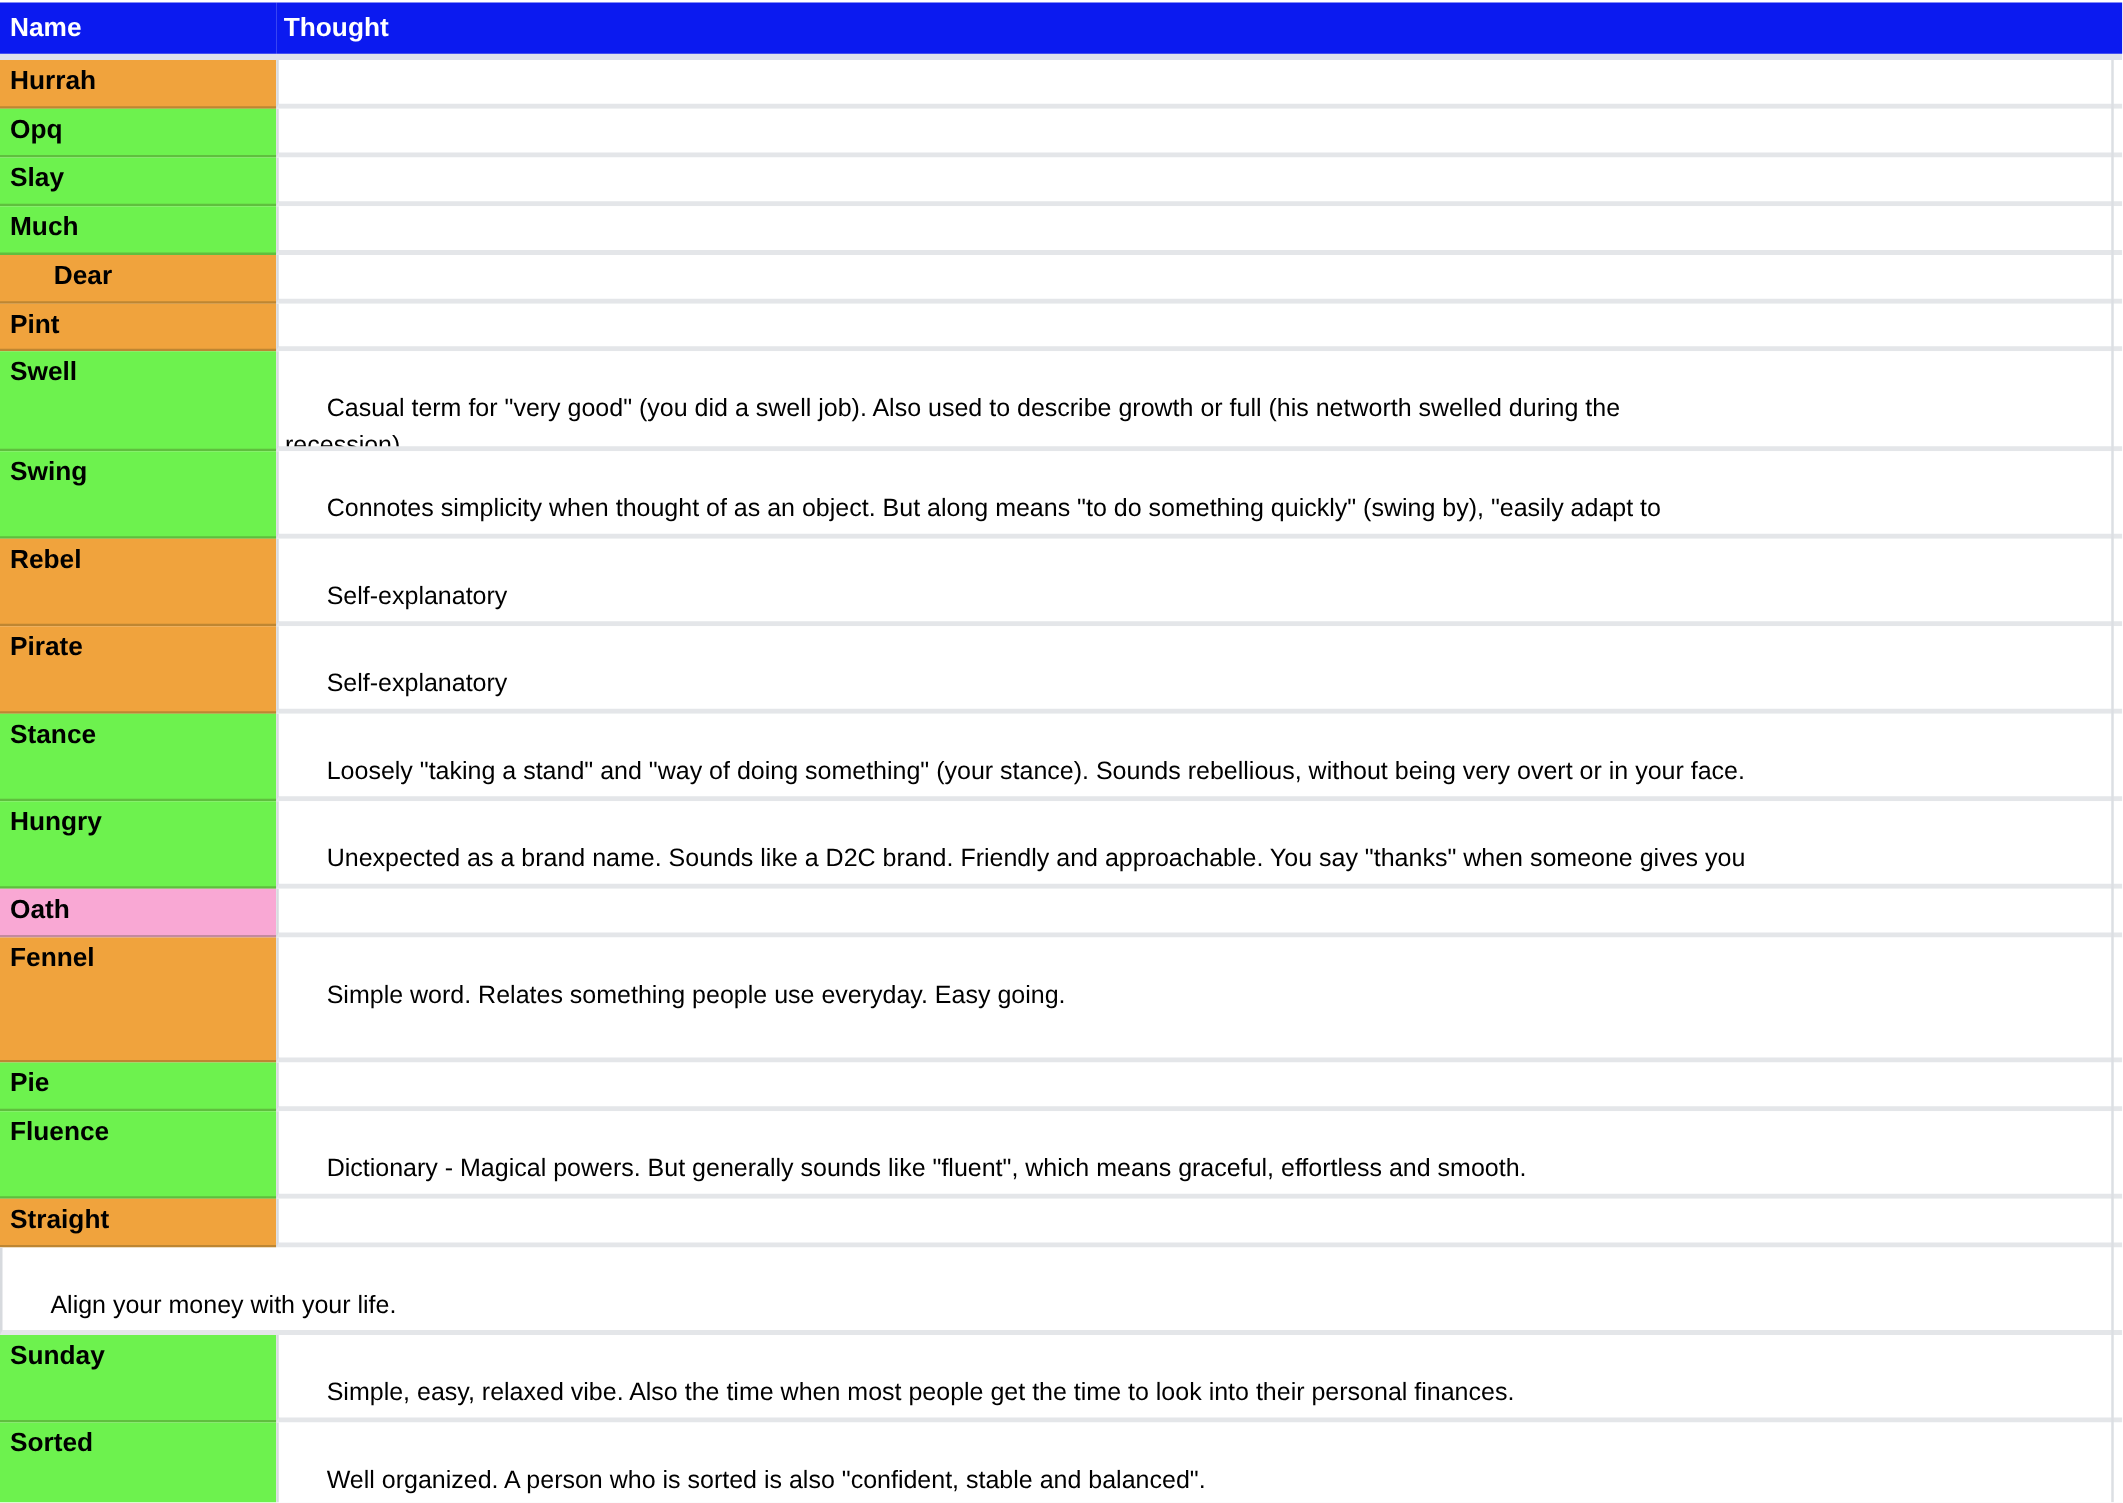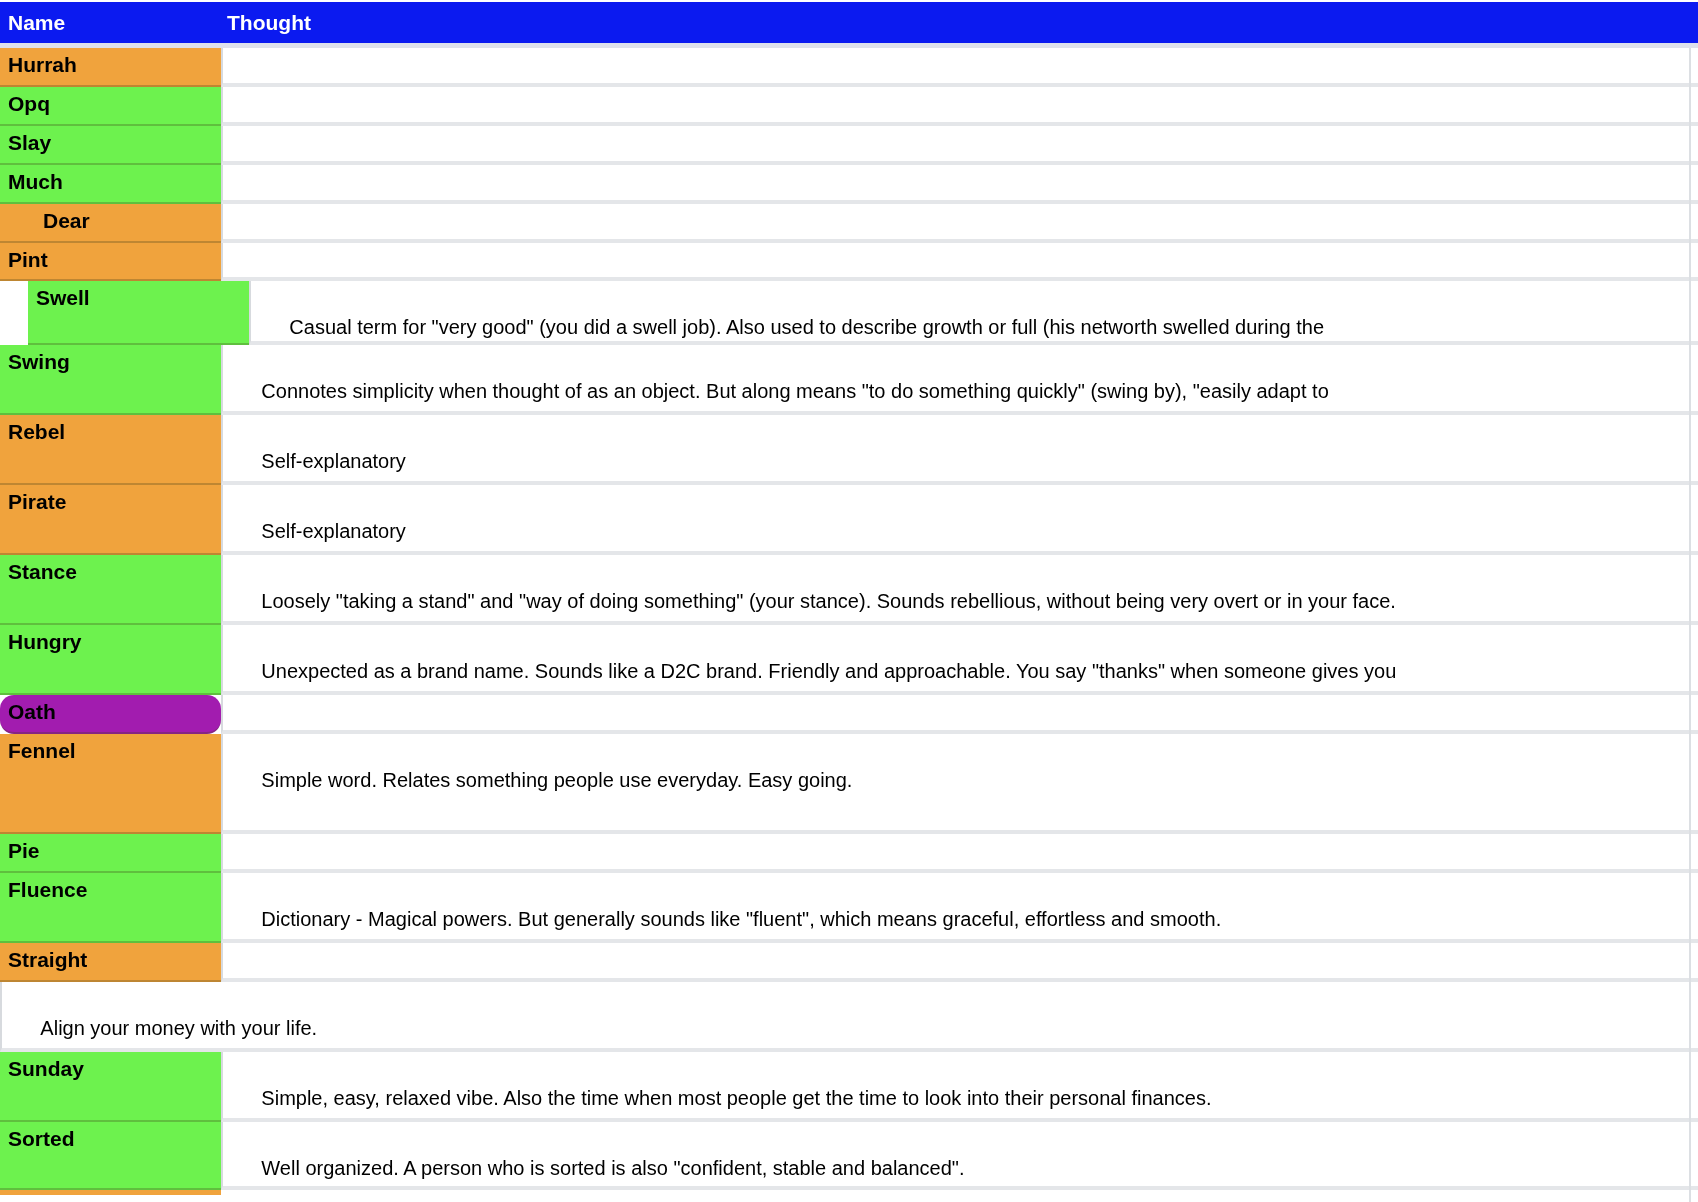--- a/index.html
+++ b/index.html
@@ -151,7 +151,7 @@
     </div>
   </div>
 
-  <div class="row" style="height: 64px; margin-left: 28px;">
+  <div class="row" style="height: 80px;">
     <div class="name-cell" style="background: rgb(109, 242, 78);">
       <span>Swell</span>
     </div>

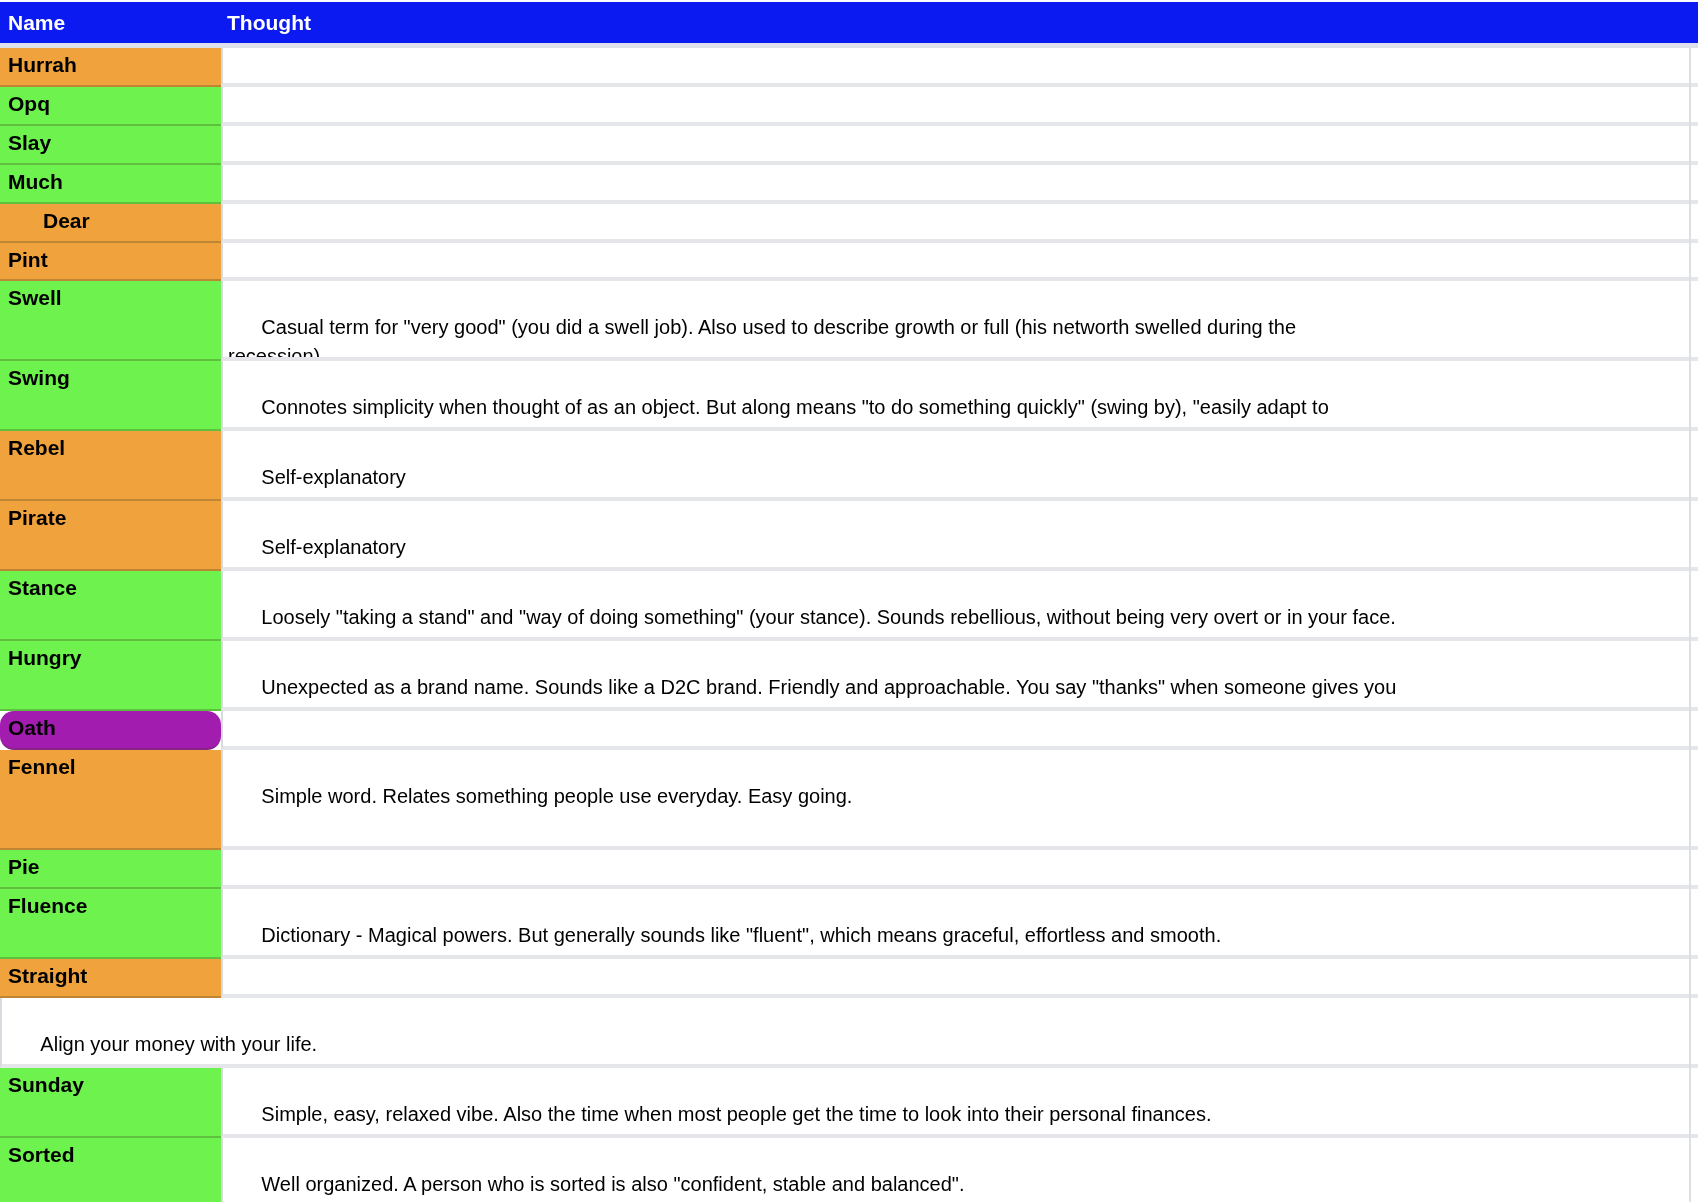--- a/index.html
+++ b/index.html
@@ -209,7 +209,7 @@
   </div>
 
   <div class="row" style="height: 39px;">
-    <div class="name-cell" style="background: #a21caf; border-radius: 14px;">
+    <div class="name-cell" style="background: #f9a8d4;">
       <span>Oath</span>
     </div>
     <div class="thought-cell" style="border-bottom-color: rgb(228, 230, 233);">

